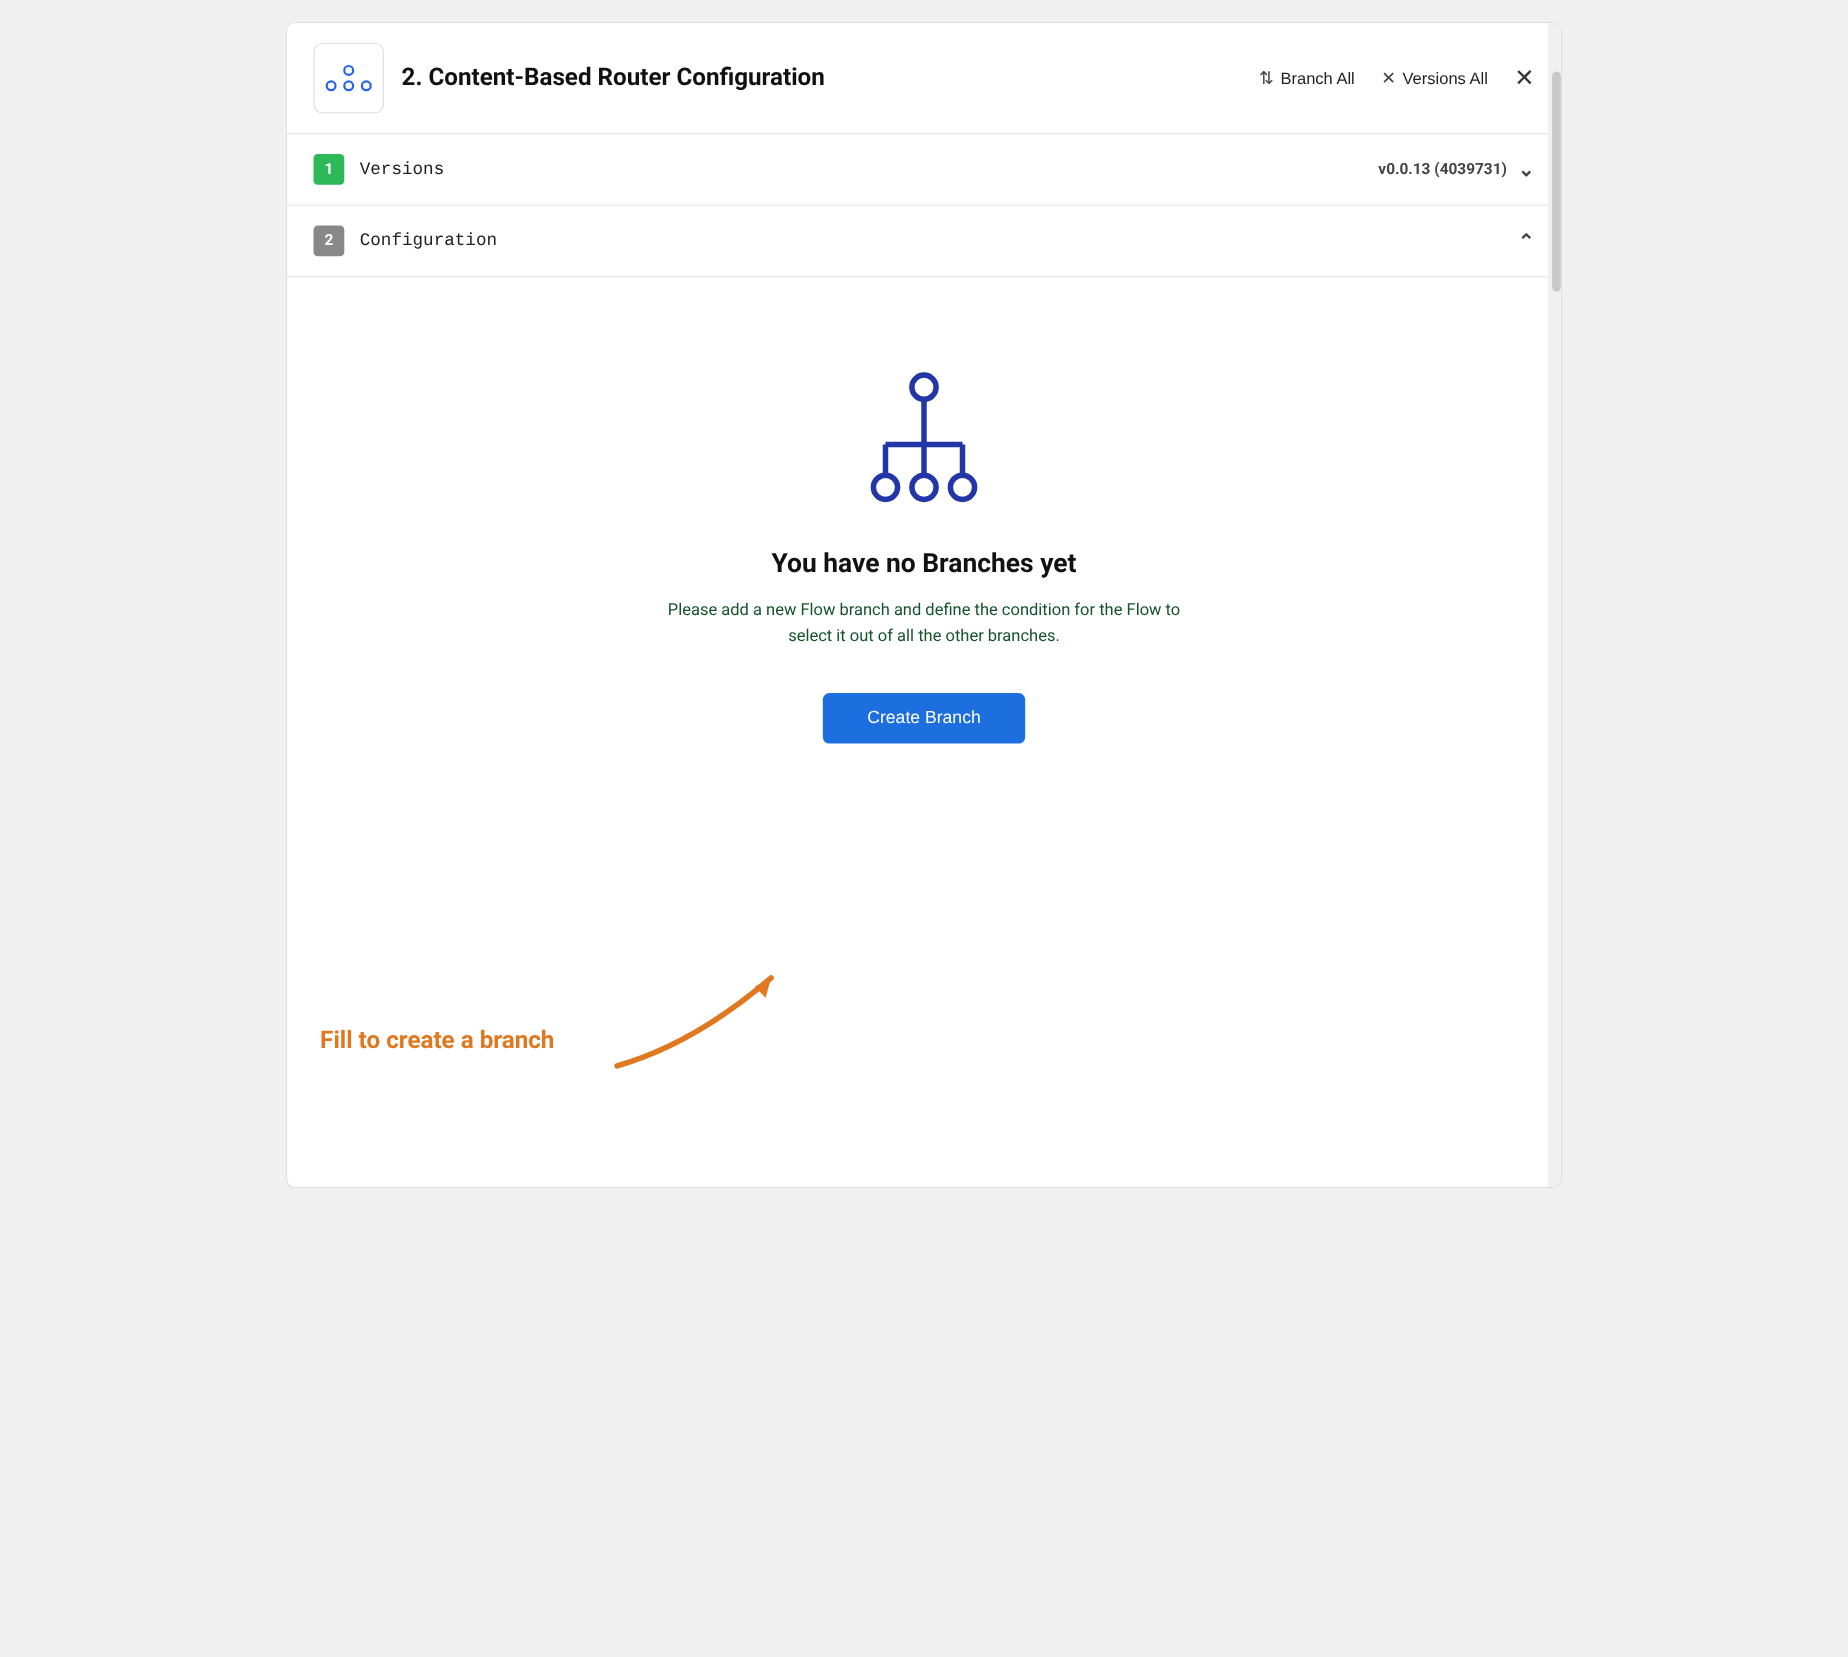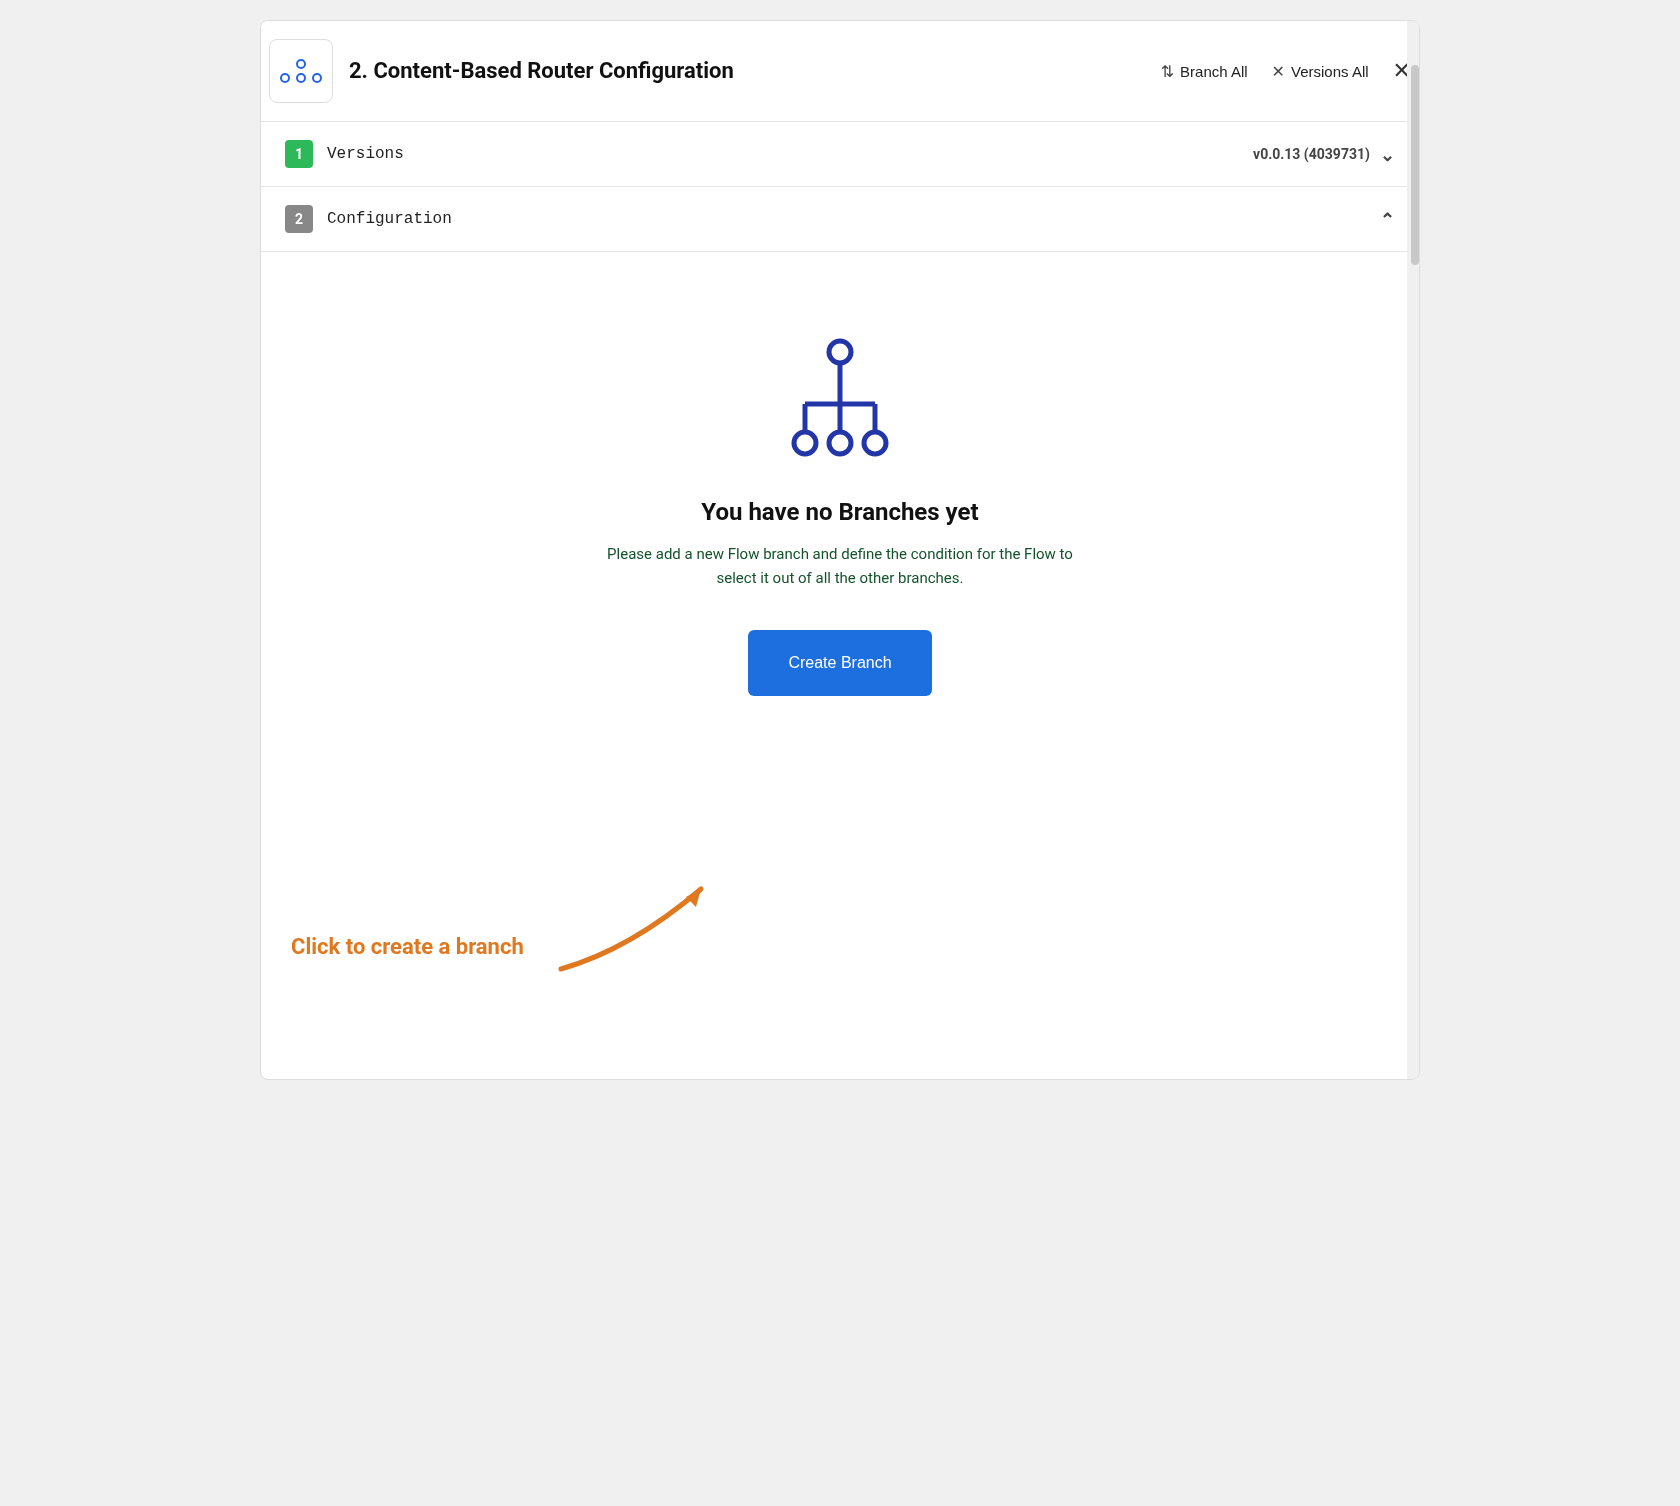--- a/index.html
+++ b/index.html
@@ -25,7 +25,7 @@
     .header {
       display: flex;
       align-items: center;
-      padding: 18px 8px;
+      padding: 18px 24px;
       border-bottom: 1px solid #e5e5e5;
       background: #fff;
     }

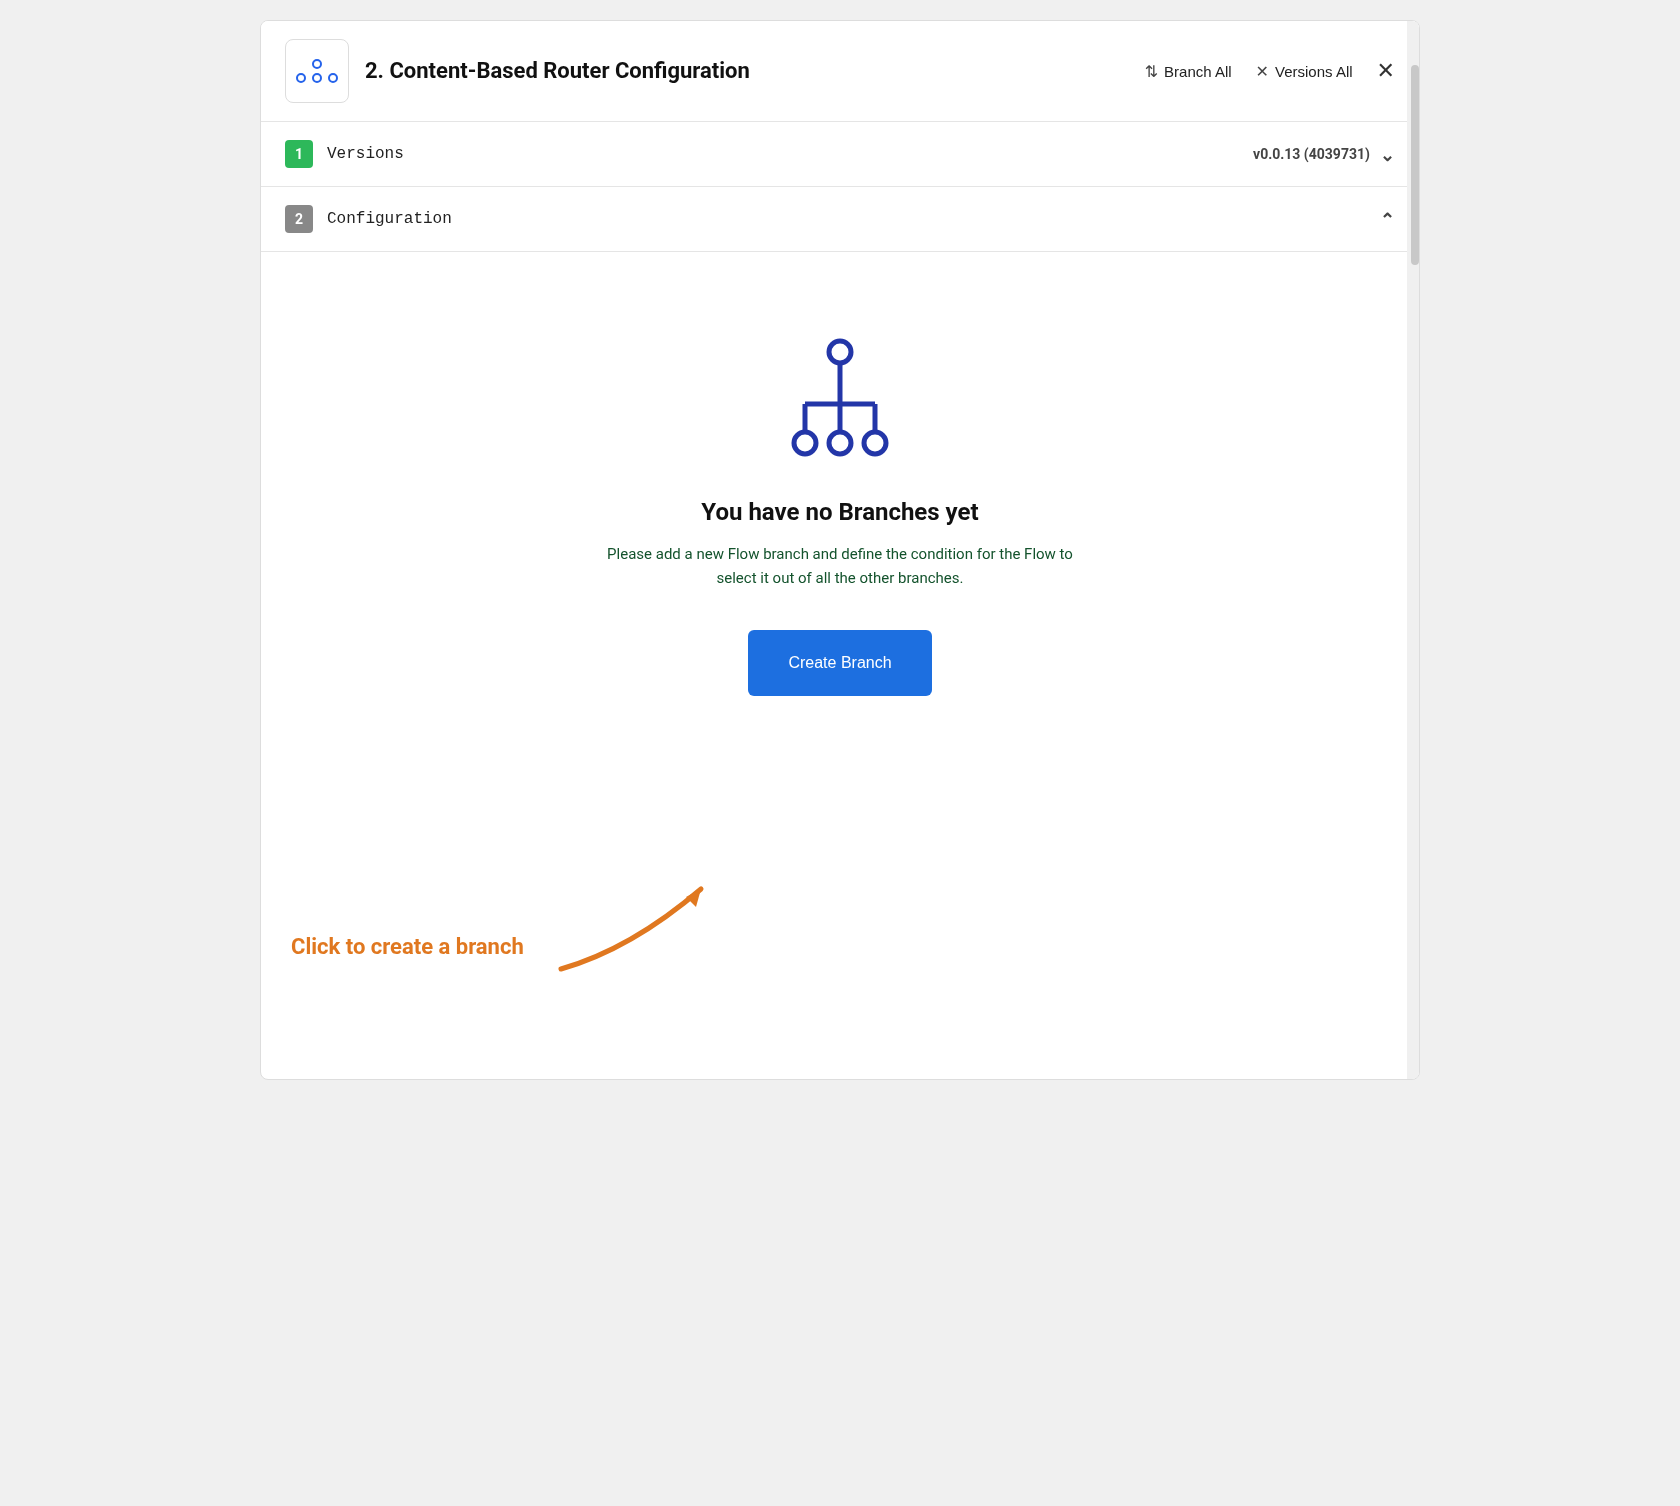--- a/index.html
+++ b/index.html
@@ -179,7 +179,7 @@
       color: #fff;
       border: none;
       border-radius: 6px;
-      padding: 24px 40px;
+      padding: 14px 40px;
       font-size: 16px;
       font-weight: 500;
       cursor: pointer;

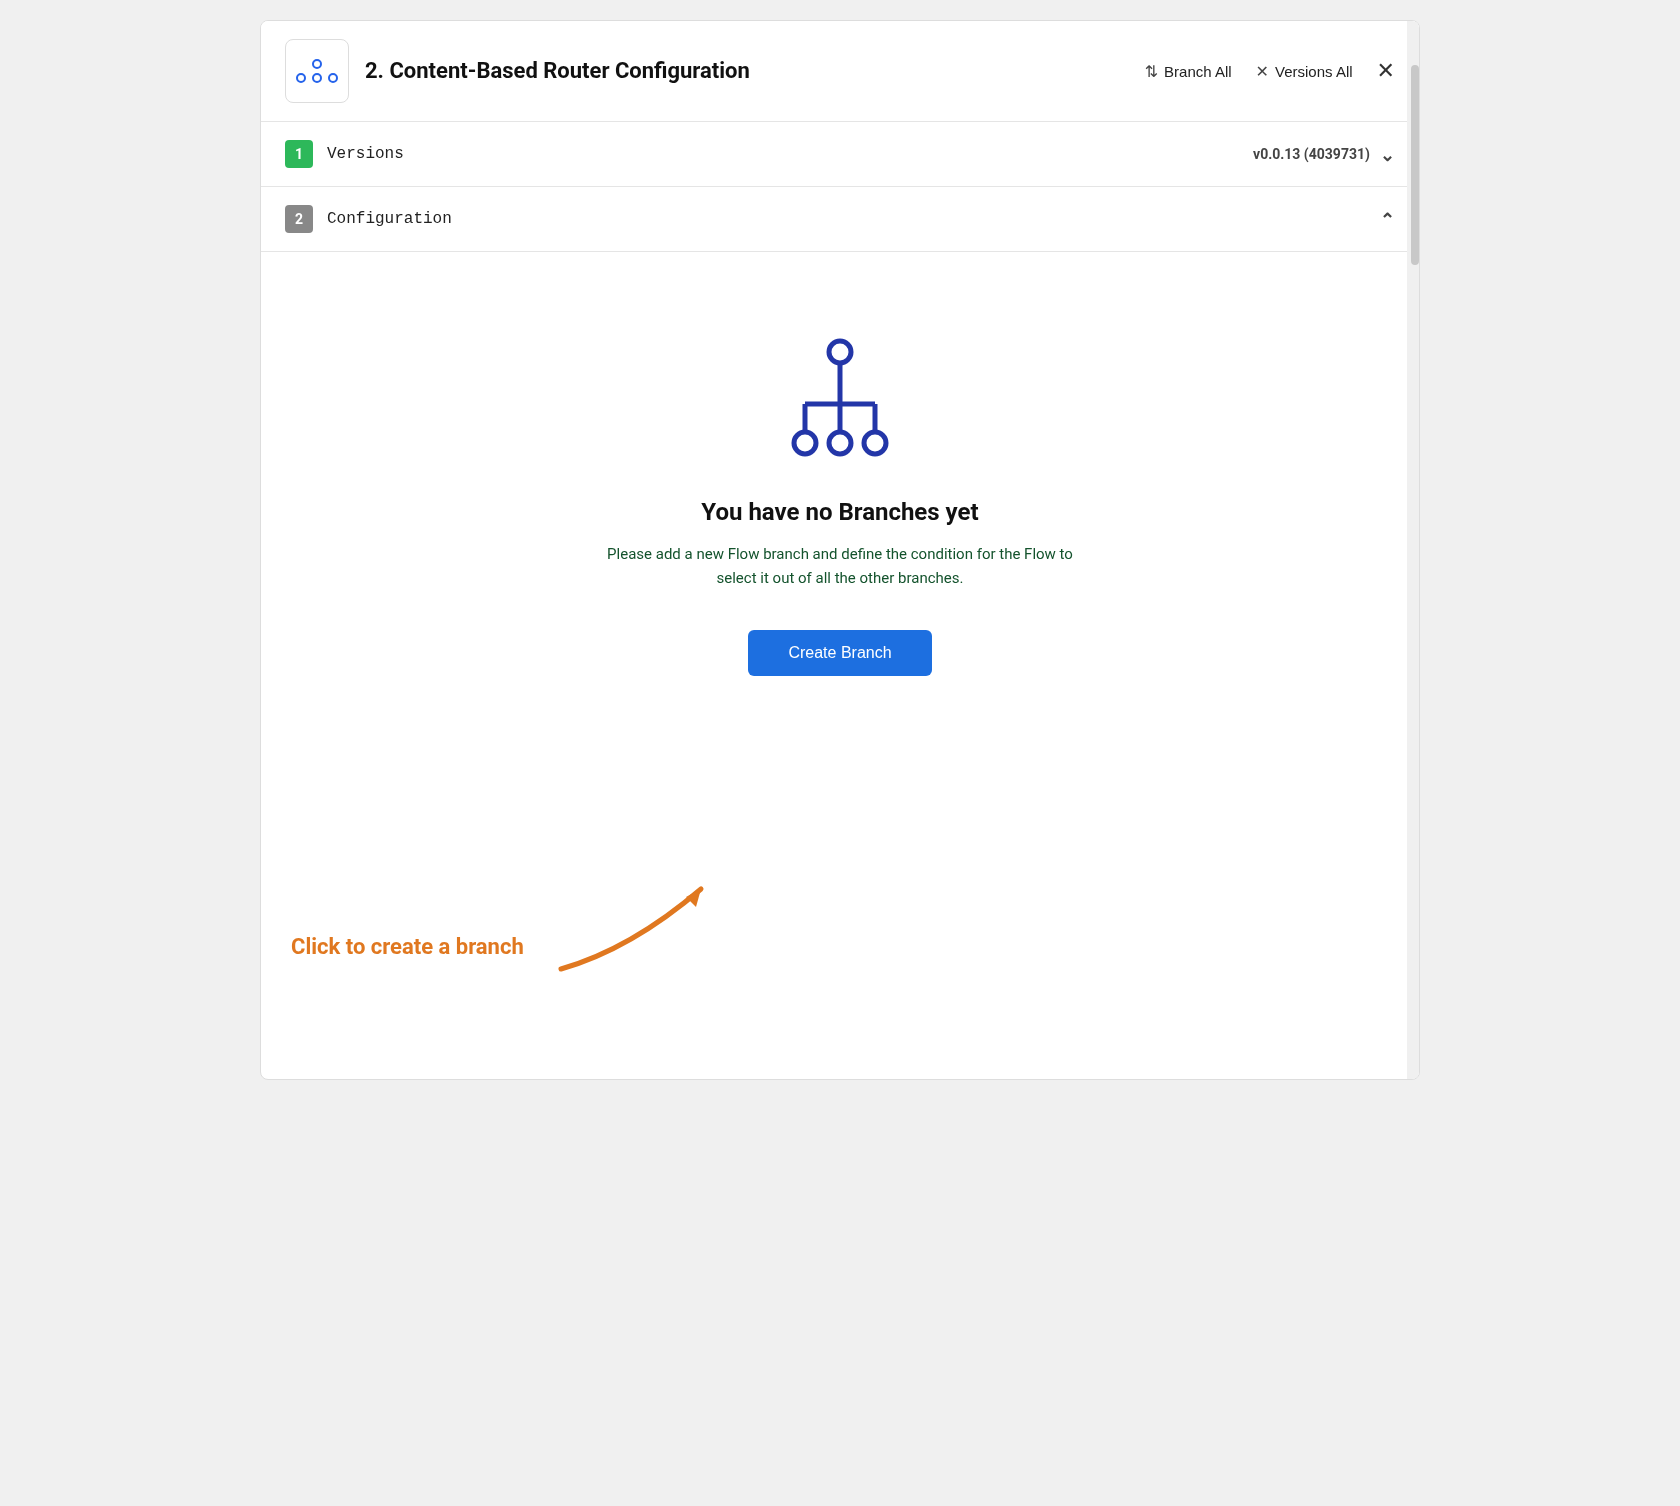--- a/index.html
+++ b/index.html
@@ -302,7 +302,7 @@
 
   <div class="annotation-overlay">
     <div style="position:relative; display:inline-block;">
-      <span class="annotation-text">Click to create a branch</span>
+      <span class="annotation-text">Fill to create a branch</span>
       
       <svg style="position:absolute; left:260px; bottom:-20px;" width="200" height="110" viewBox="0 0 200 110" fill="none" xmlns="http://www.w3.org/2000/svg">
         <path d="M10 100 Q80 80 150 20" stroke="#e07820" stroke-width="5" fill="none" stroke-linecap="round"></path>

